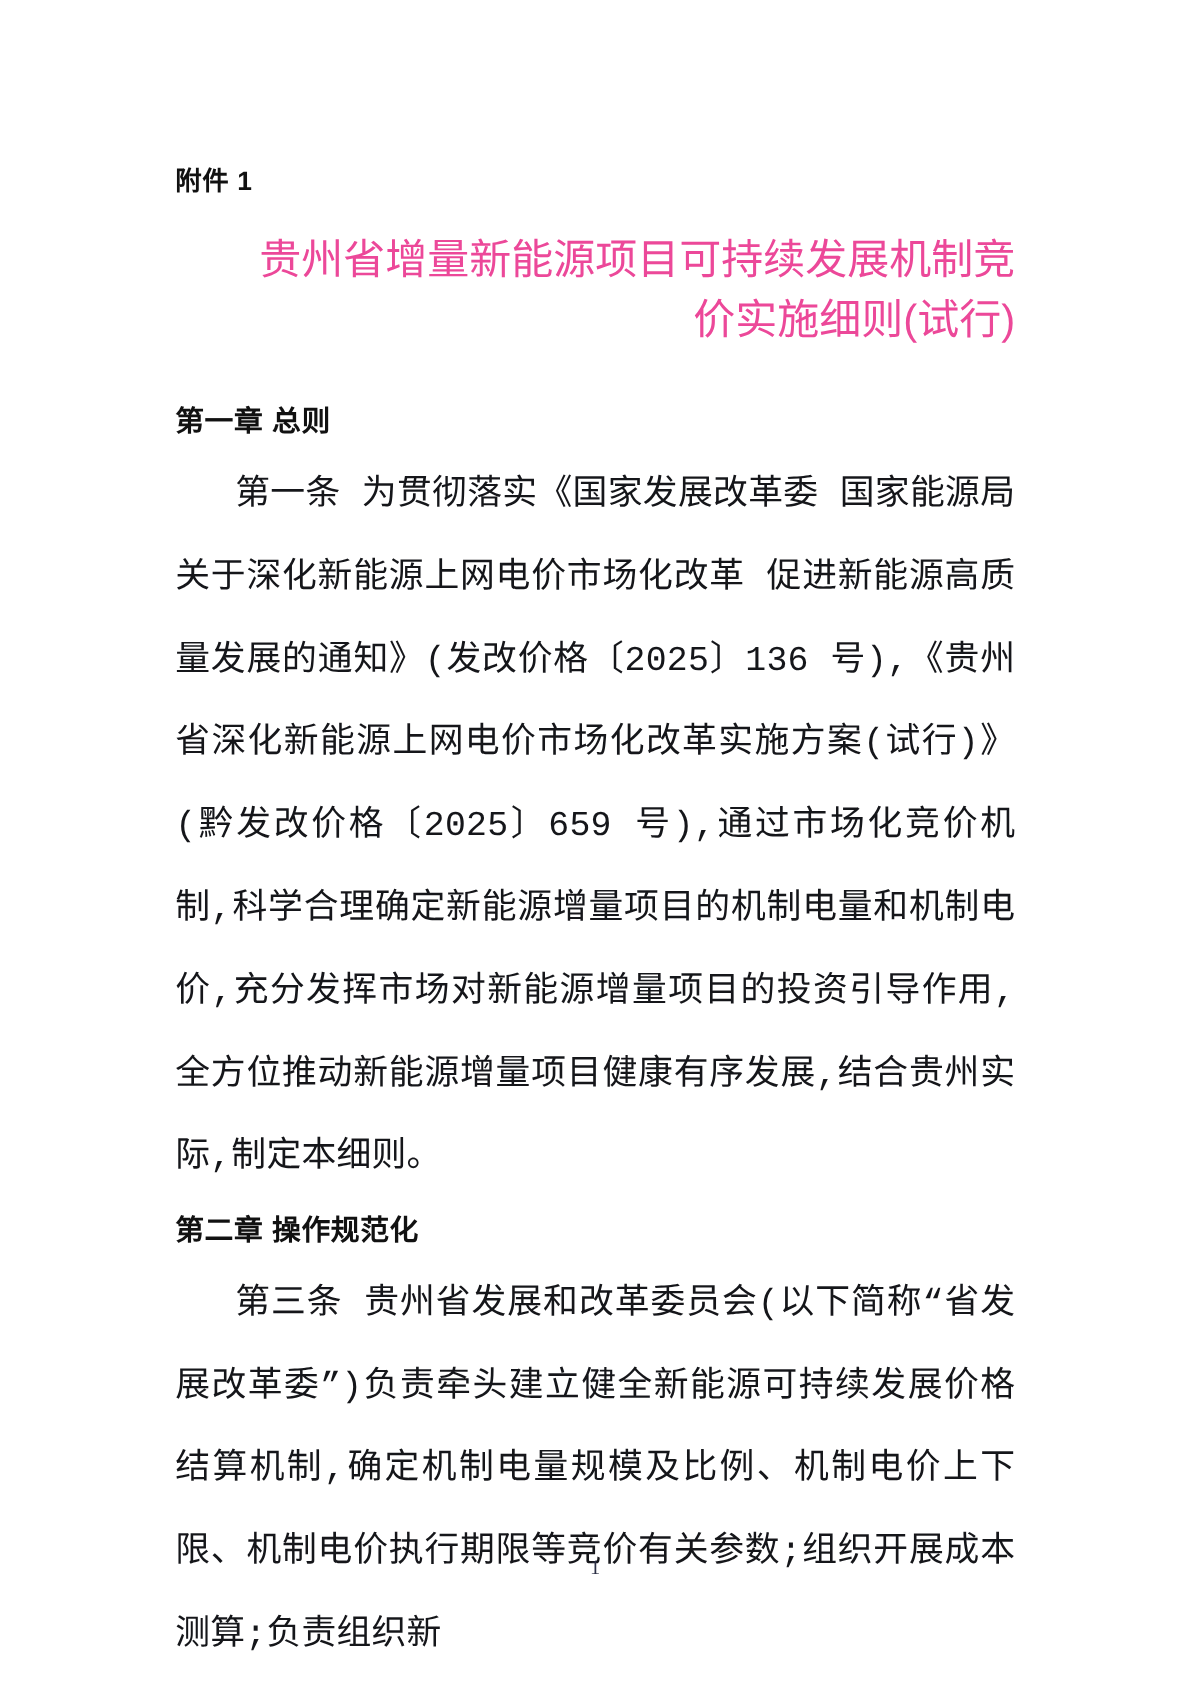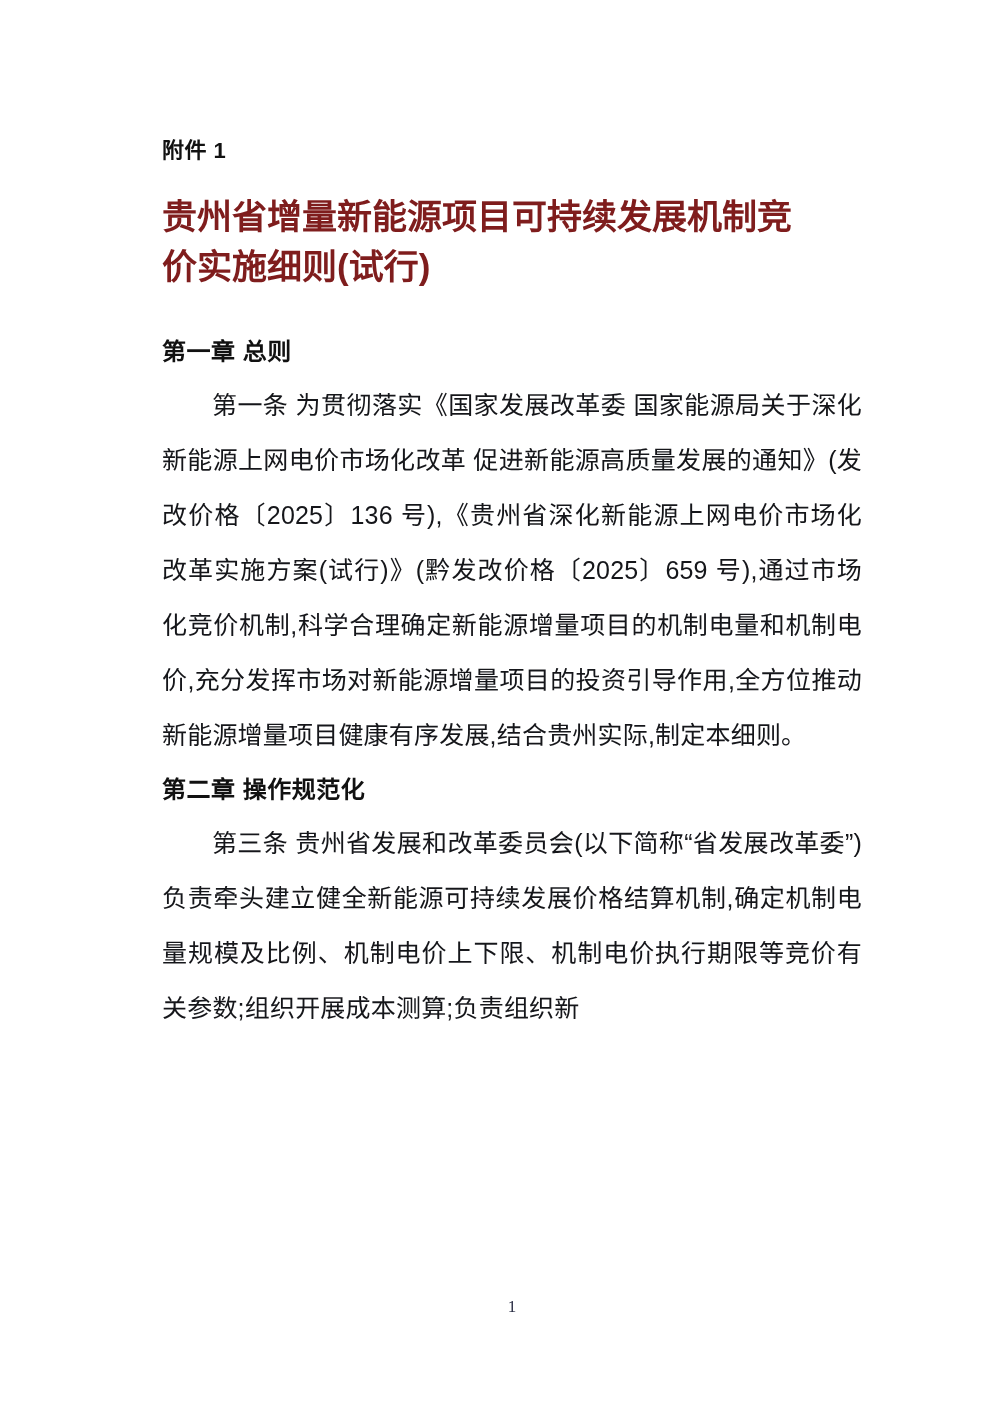--- a/index.html
+++ b/index.html
@@ -22,7 +22,6 @@
     position: absolute;
     inset: 0;
     background: #ffffff;
-    margin-left: 16px;
   }
 
   

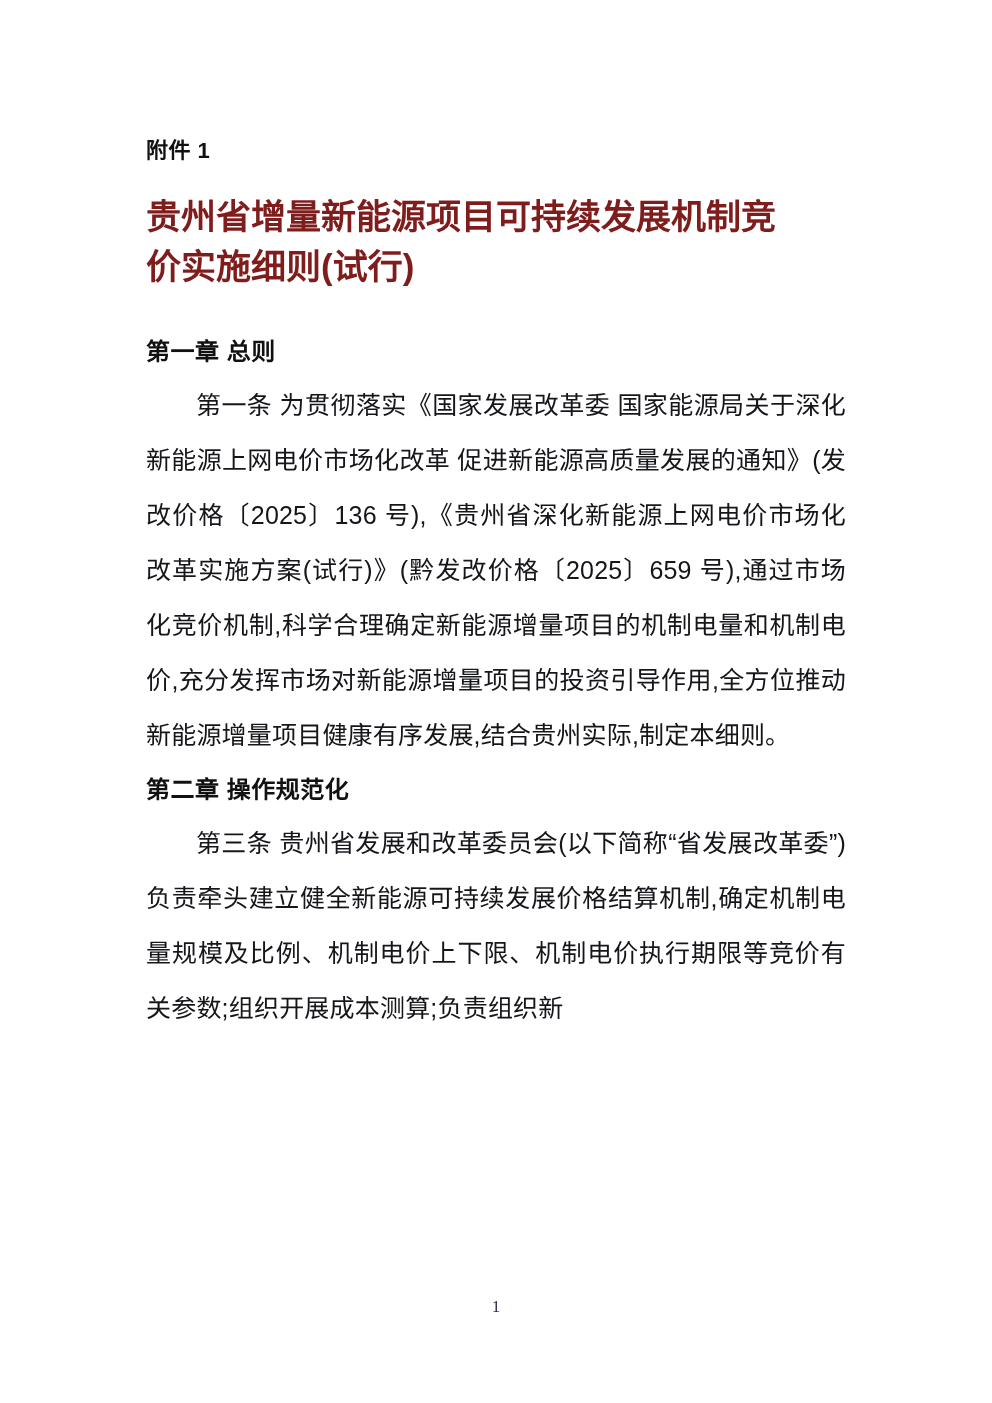--- a/index.html
+++ b/index.html
@@ -53,13 +53,13 @@
     top: 192px;
     left: 0;
     width: 700px;
-    text-align: left;
+    text-align: right;
     font-family: "Liberation Sans", "DejaVu Sans", sans-serif;
-    font-weight: bold;
+    font-weight: normal;
     font-size: 35px;
     line-height: 50px;
     letter-spacing: 0px;
-    color: #7f1d1d;
+    color: #ec4899;
   }
   .doc-title .tline {
     display: block;

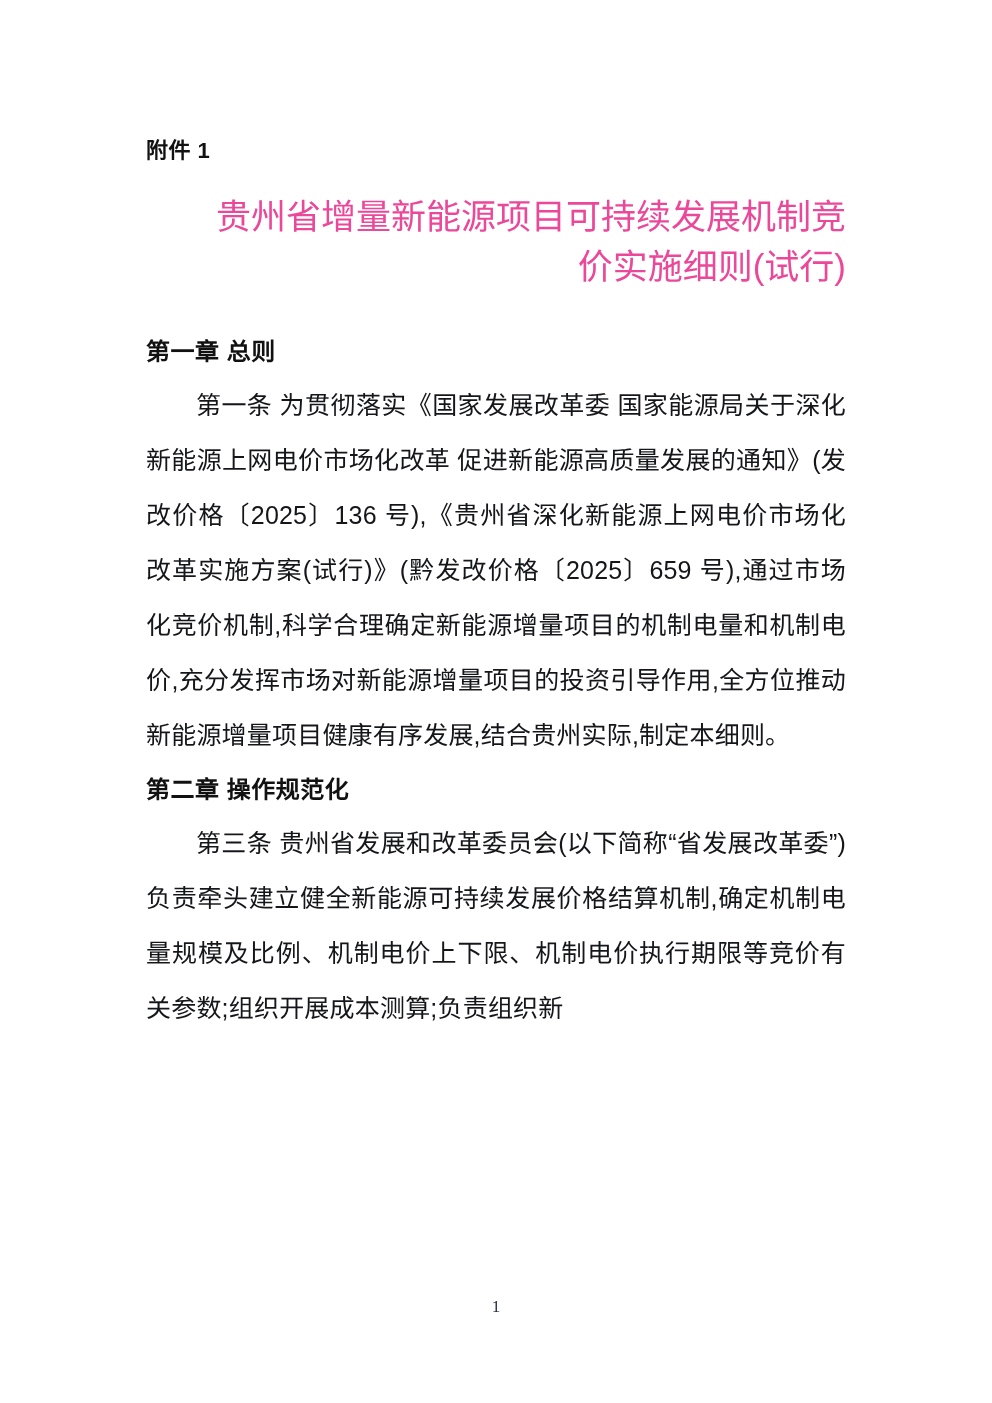--- a/index.html
+++ b/index.html
@@ -87,9 +87,9 @@
 
   
   .para {
-    font-family: Liberation Sans, sans-serif;
-    font-size: 25px;
-    line-height: 55px;
+    font-family: Liberation Mono, monospace;
+    font-size: 29px;
+    line-height: 69px;
     color: #15161a;
     text-align: justify;
     text-align-last: left;

